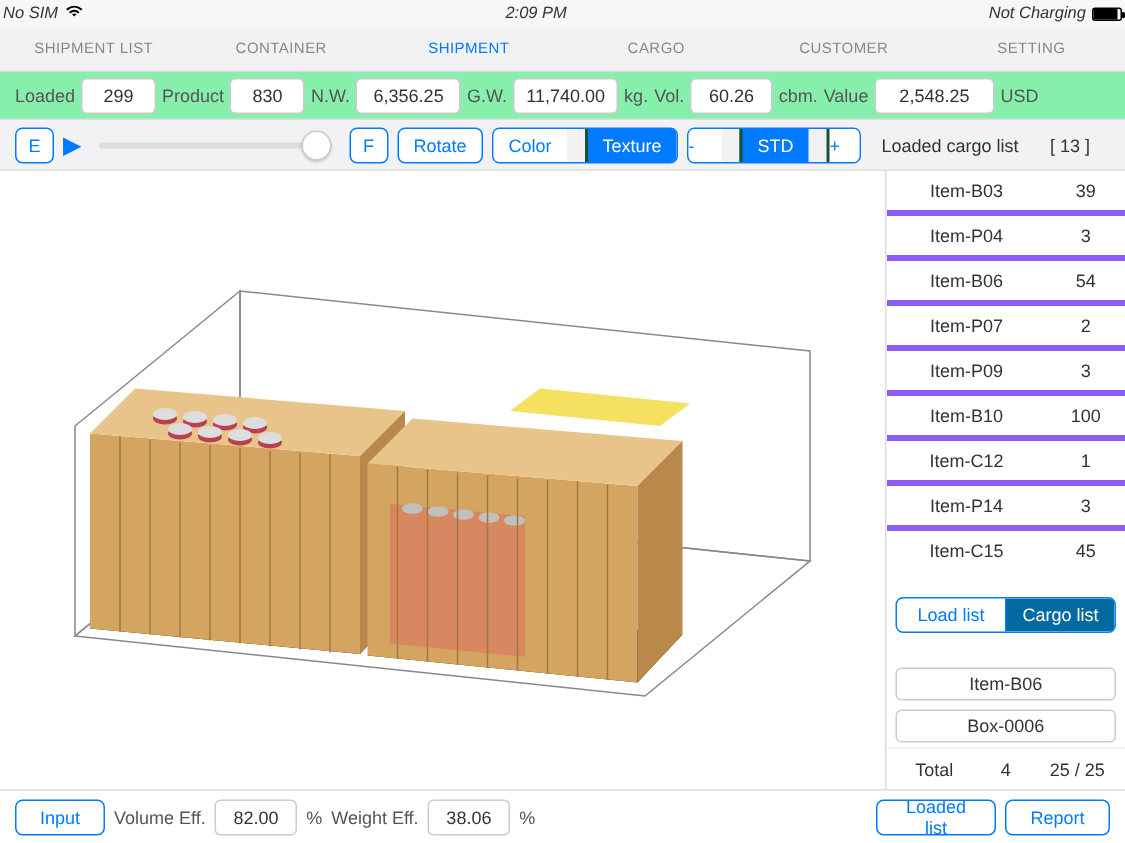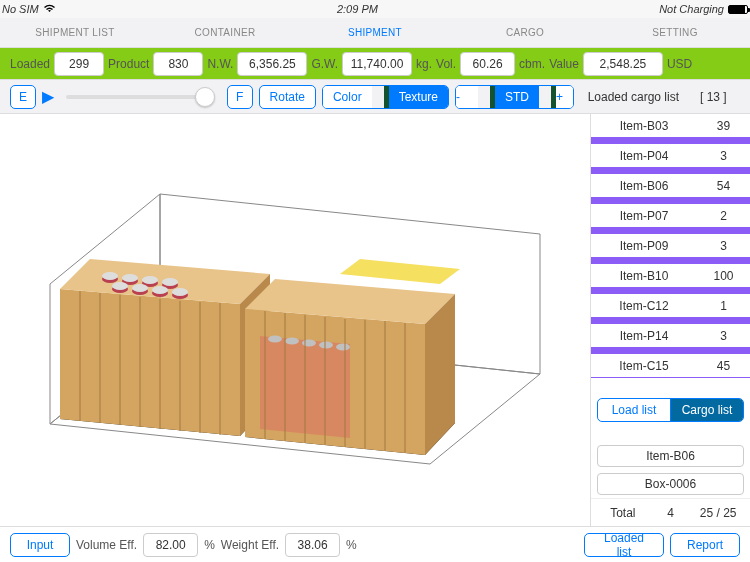--- a/index.html
+++ b/index.html
@@ -78,6 +78,7 @@
     <div class="tab">CONTAINER</div>
     <div class="tab active">SHIPMENT</div>
     <div class="tab">CARGO</div>
+    <div class="tab">CUSTOMER</div>
     <div class="tab">SETTING</div>
   </div>
 

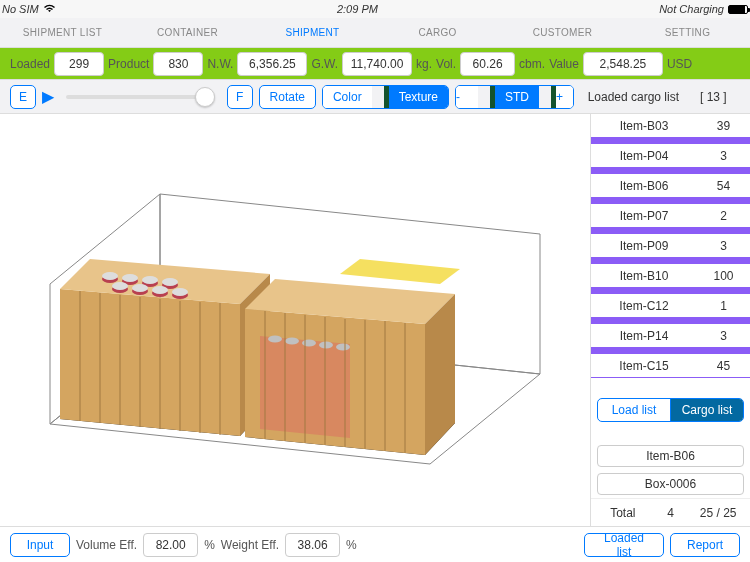--- a/index.html
+++ b/index.html
@@ -15,7 +15,7 @@
 .tab { flex: 1; text-align: center; line-height: 30px; font-size: 10px; color: #888; letter-spacing: 0.3px; cursor: pointer; }
 .tab.active { color: #007aff; }
 
-.info-row { display: flex; align-items: center; height: 32px; padding: 0 10px; gap: 4px; background: #84cc16; border-bottom: 1px solid #ddd; }
+.info-row { display: flex; align-items: center; height: 32px; padding: 0 10px; gap: 4px; background: #86efac; border-bottom: 1px solid #ddd; }
 .info-label { font-size: 12px; color: #555; }
 .info-box { background: #fff; border: 1px solid #ccc; border-radius: 4px; height: 24px; line-height: 22px; text-align: center; font-size: 12px; padding: 0 6px; min-width: 40px; }
 

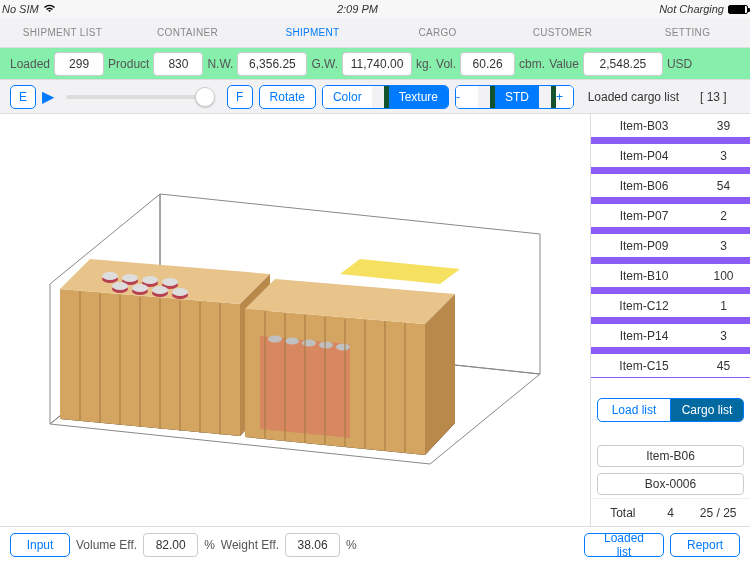--- a/index.html
+++ b/index.html
@@ -28,7 +28,7 @@
 .seg { display: flex; border-radius: 5px; overflow: hidden; border: 1px solid #007aff; height: 24px; gap: 12px; }
 .seg > div { padding: 0 10px; line-height: 22px; color: #007aff; background: #fff; cursor: pointer; font-size: 12px; }
 .seg > div.active { background: #007aff; color: #fff; }
-.seg > div + div { border-left: 5px solid #14532d; }
+.seg > div + div { border-left: 2px solid #14532d; }
 
 .main { display: flex; height: 412px; }
 .canvas { flex: 1; background: #fff; position: relative; }

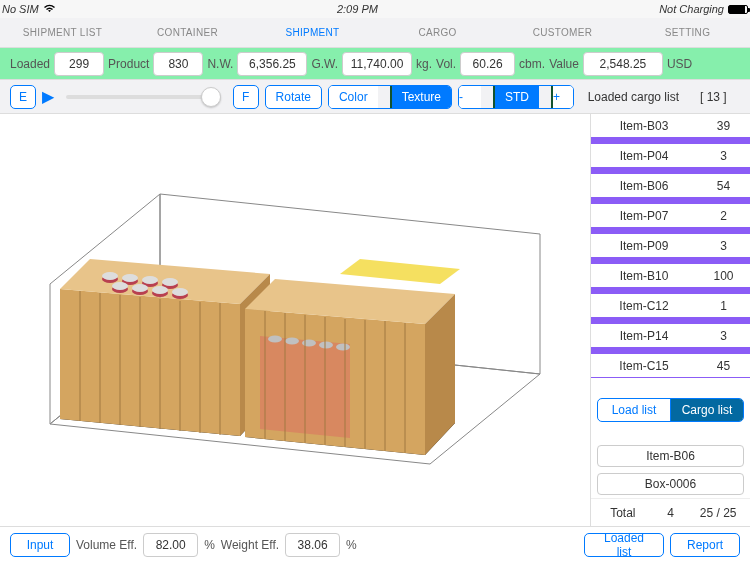--- a/index.html
+++ b/index.html
@@ -36,7 +36,7 @@
 
 .sidebar { width: 160px; border-left: 1px solid #ddd; display: flex; flex-direction: column; }
 .side-list { flex: 1; overflow: auto; }
-.side-row { display: flex; height: 30px; border-bottom: 7px solid #8b5cf6; align-items: center; }
+.side-row { display: flex; height: 30px; border-bottom: 4px solid #8b5cf6; align-items: center; }
 .side-row > div { text-align: center; font-size: 12px; }
 .side-row > div:first-child { flex: 2; }
 .side-row > div:last-child { flex: 1; }

